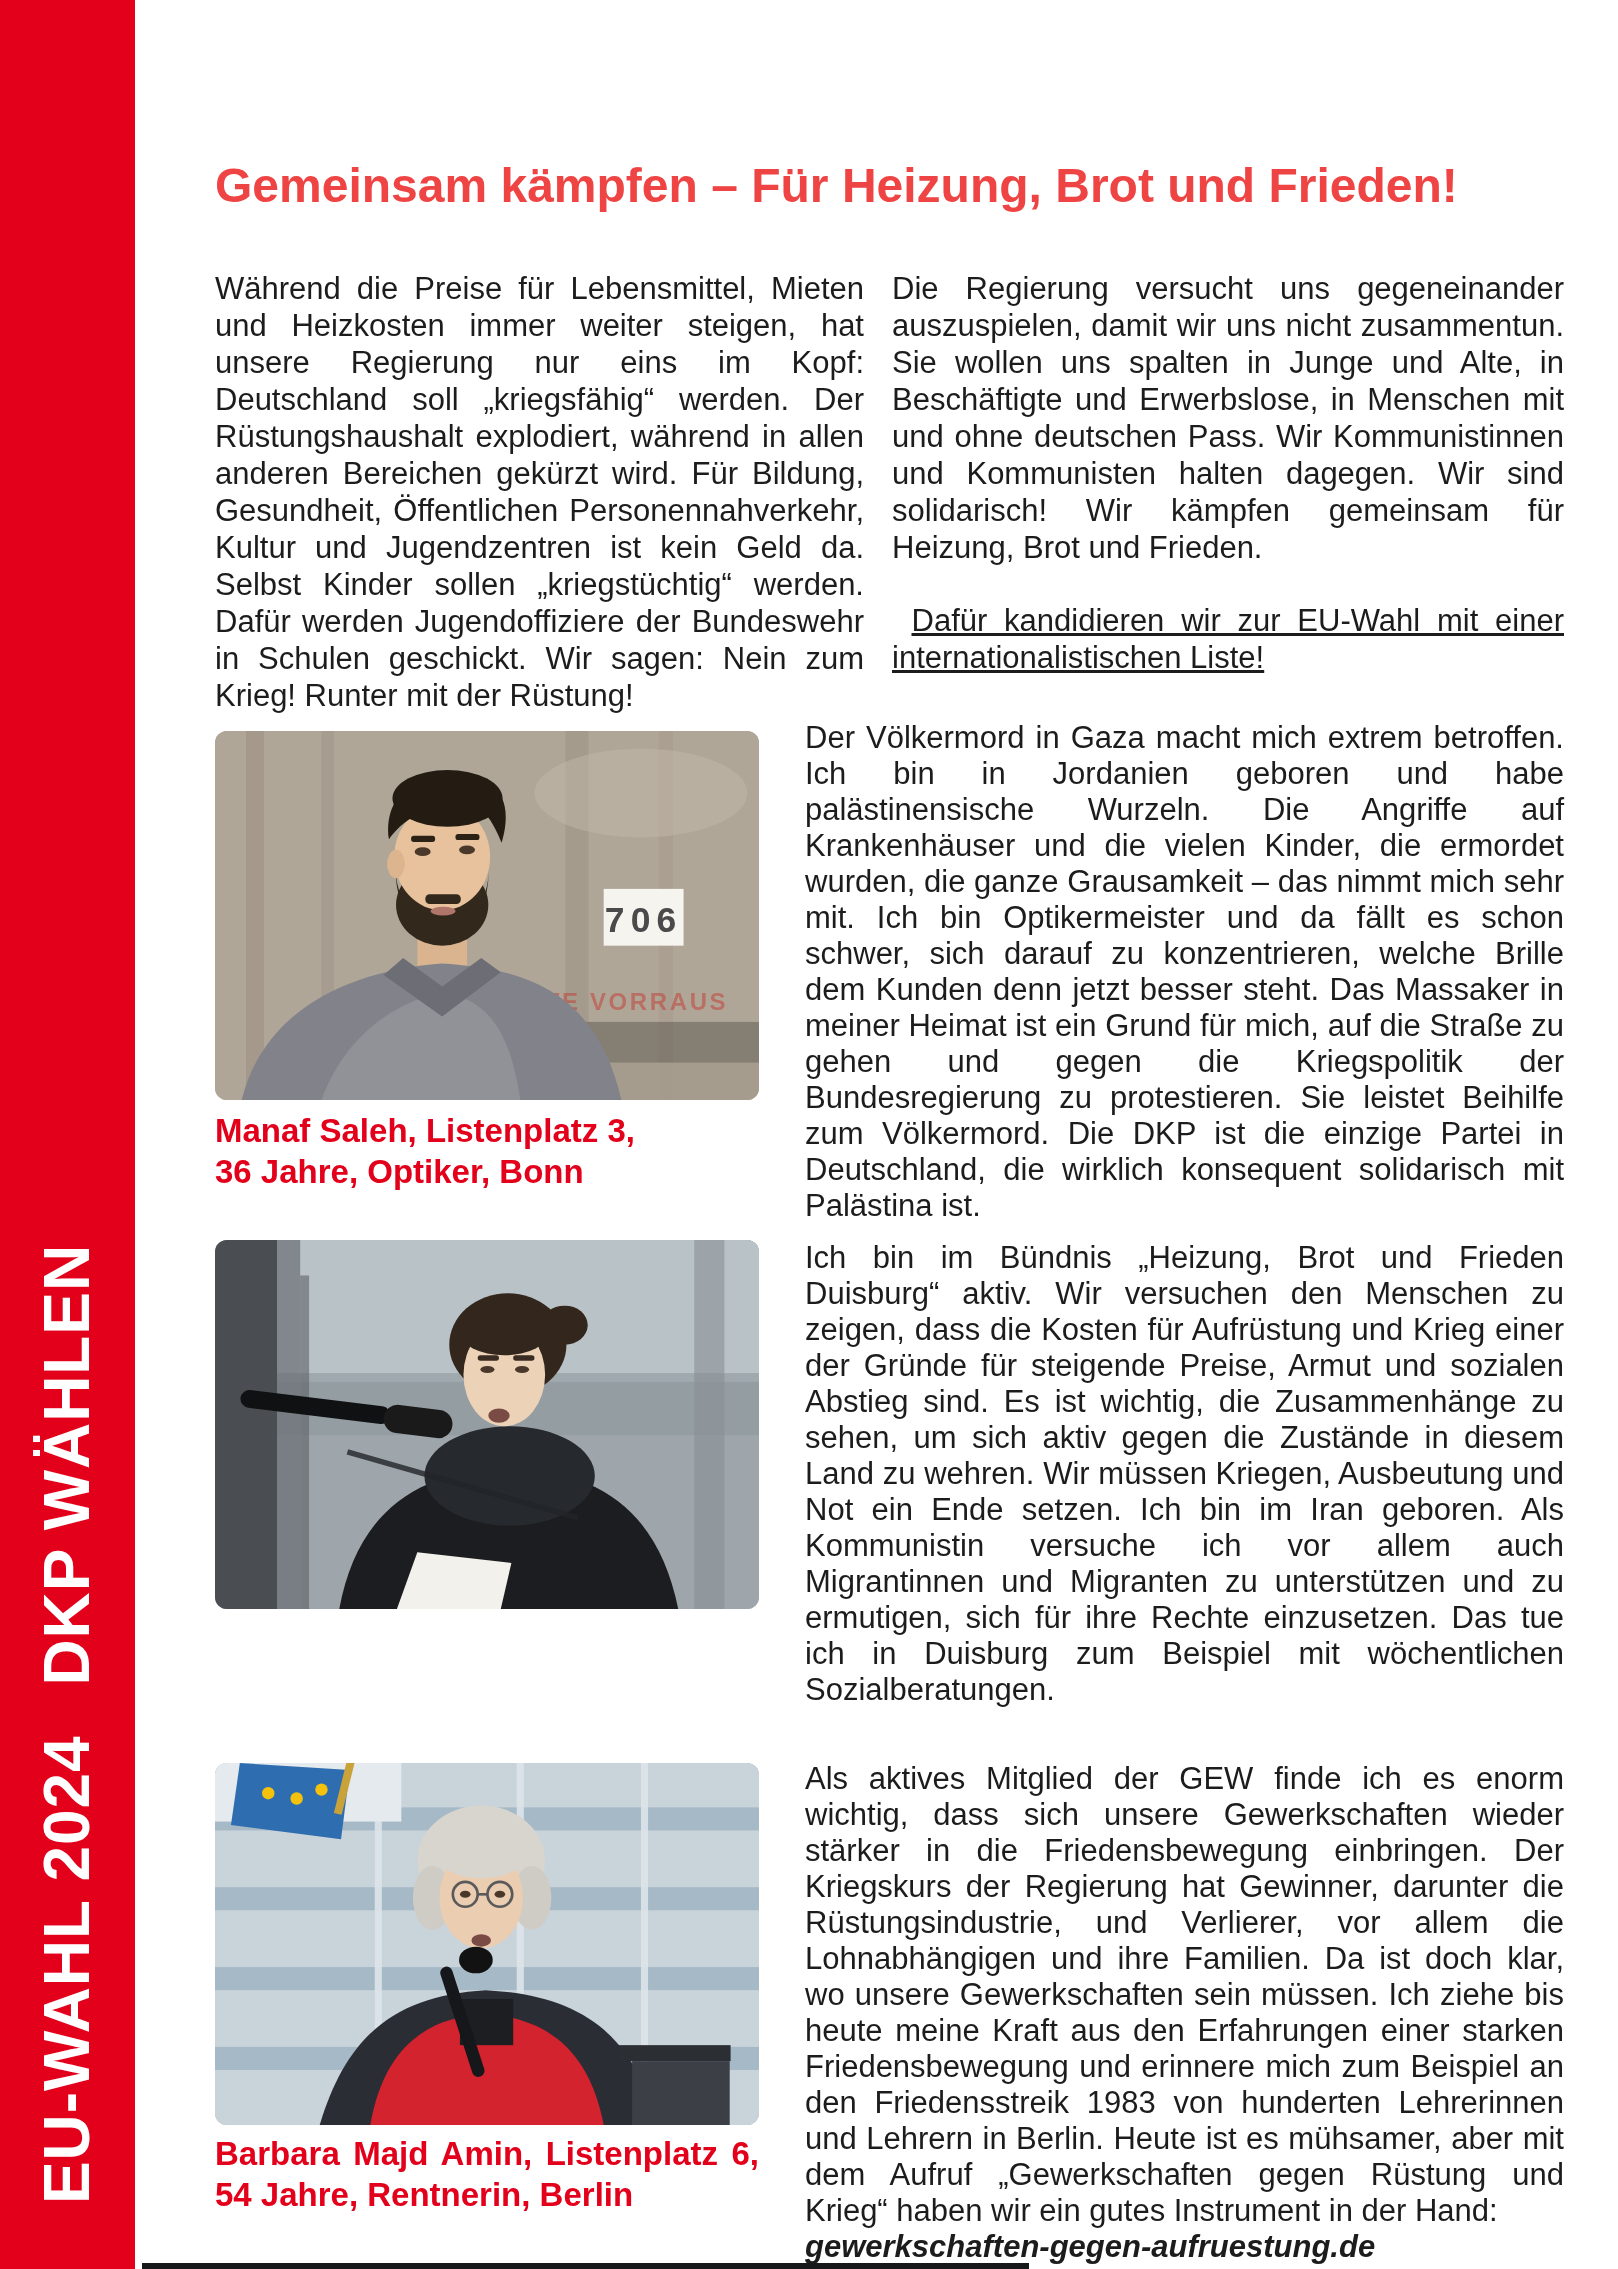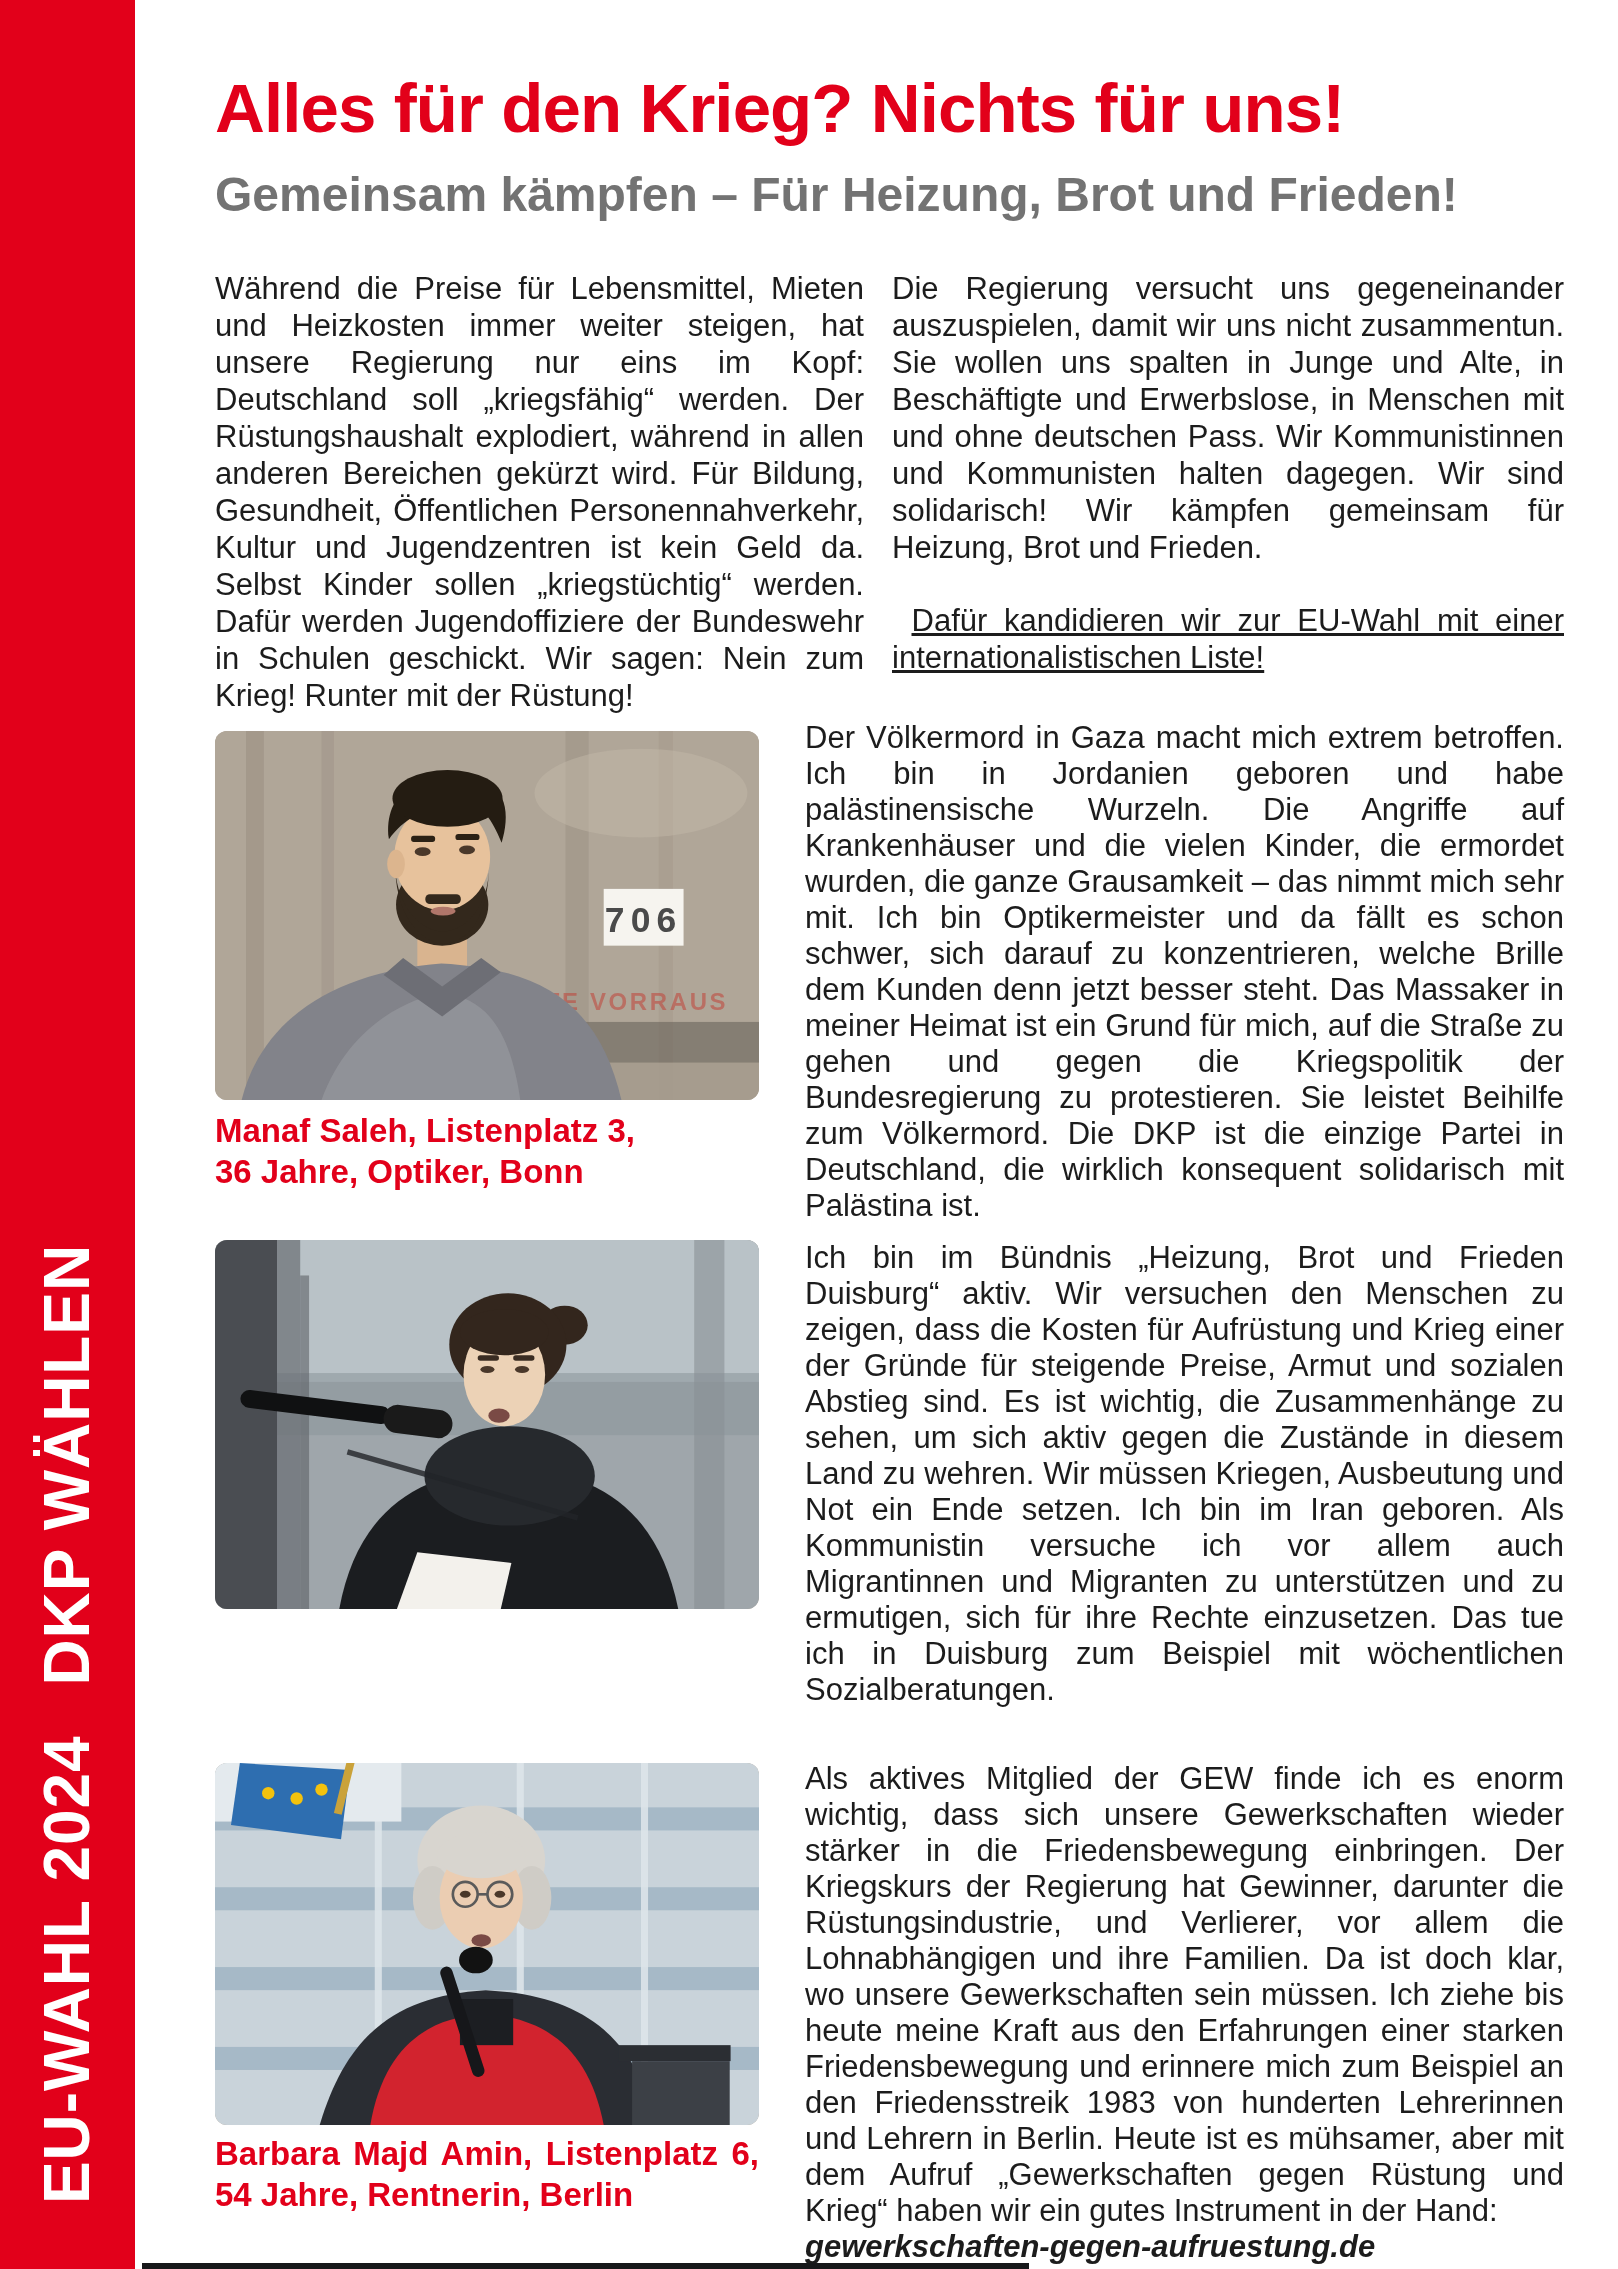--- a/index.html
+++ b/index.html
@@ -62,7 +62,6 @@
     <div class="sidebar-text"><span>EU-WAHL 2024</span><span class="sidebar-gap"></span><span>DKP WÄHLEN</span></div>
   </aside>
 
-  <h1 class="headline">Alles für den Krieg? Nichts für uns!</h1>
   <h2 class="subheadline">Gemeinsam kämpfen – Für Heizung, Brot und Frieden!</h2>
 
   <div class="body-text intro-left">Während die Preise für Lebensmittel, Mieten und Heizkosten immer weiter steigen, hat unsere Regierung nur eins im Kopf: Deutschland soll „kriegsfähig“ werden. Der Rüstungshaushalt explodiert, während in allen anderen Bereichen gekürzt wird. Für Bildung, Gesundheit, Öffentlichen Personennahverkehr, Kultur und Jugendzentren ist kein Geld da. Selbst Kinder sollen „kriegstüchtig“ werden. Dafür werden Jugendoffiziere der Bundeswehr in Schulen geschickt. Wir sagen: Nein zum Krieg! Runter mit der Rüstung!</div>

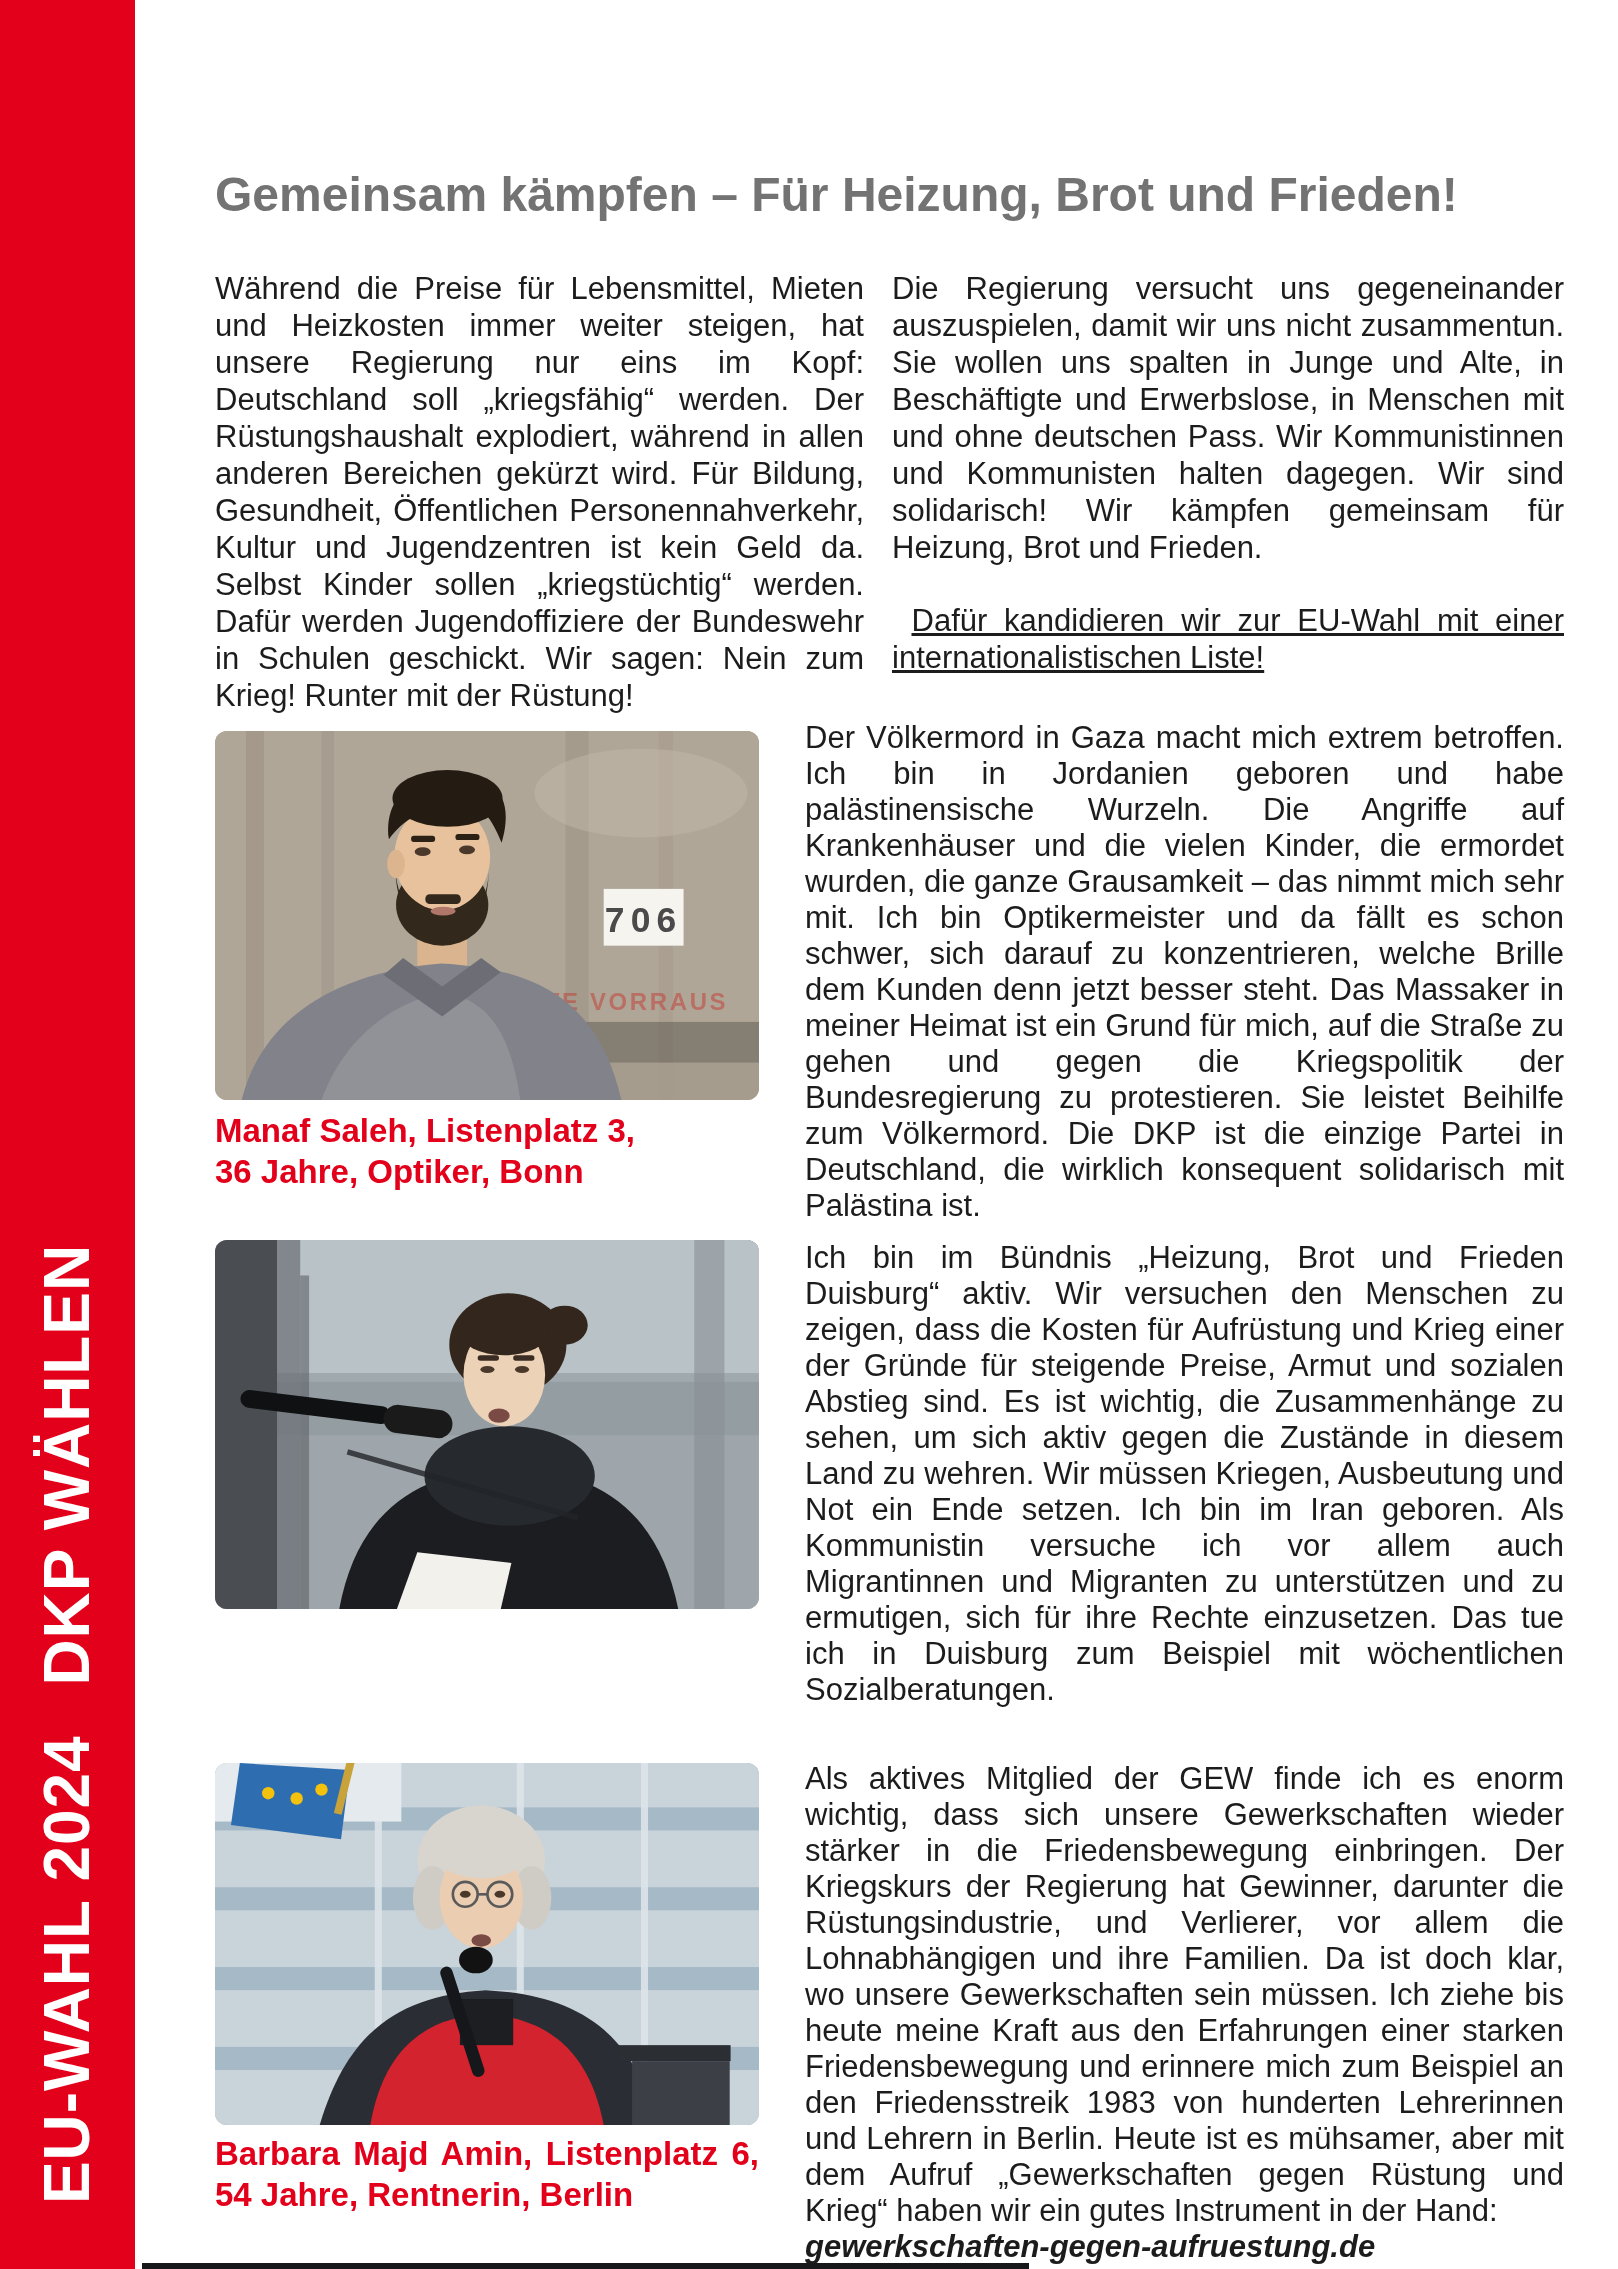--- a/index.html
+++ b/index.html
@@ -22,8 +22,8 @@
     color:#e2001a; white-space:nowrap; letter-spacing:-0.9px;
   }
   .subheadline {
-    position:absolute; left:215px; top:167px; font-size:48px; font-weight:700;
-    color:#737373; white-space:nowrap;
+    position:absolute; left:215px; top:158px; font-size:48px; font-weight:700;
+    color:#ef4444; white-space:nowrap;
   }
   
   .body-text { font-size:31px; line-height:37px; color:#1c1c1c; text-align:justify; }

